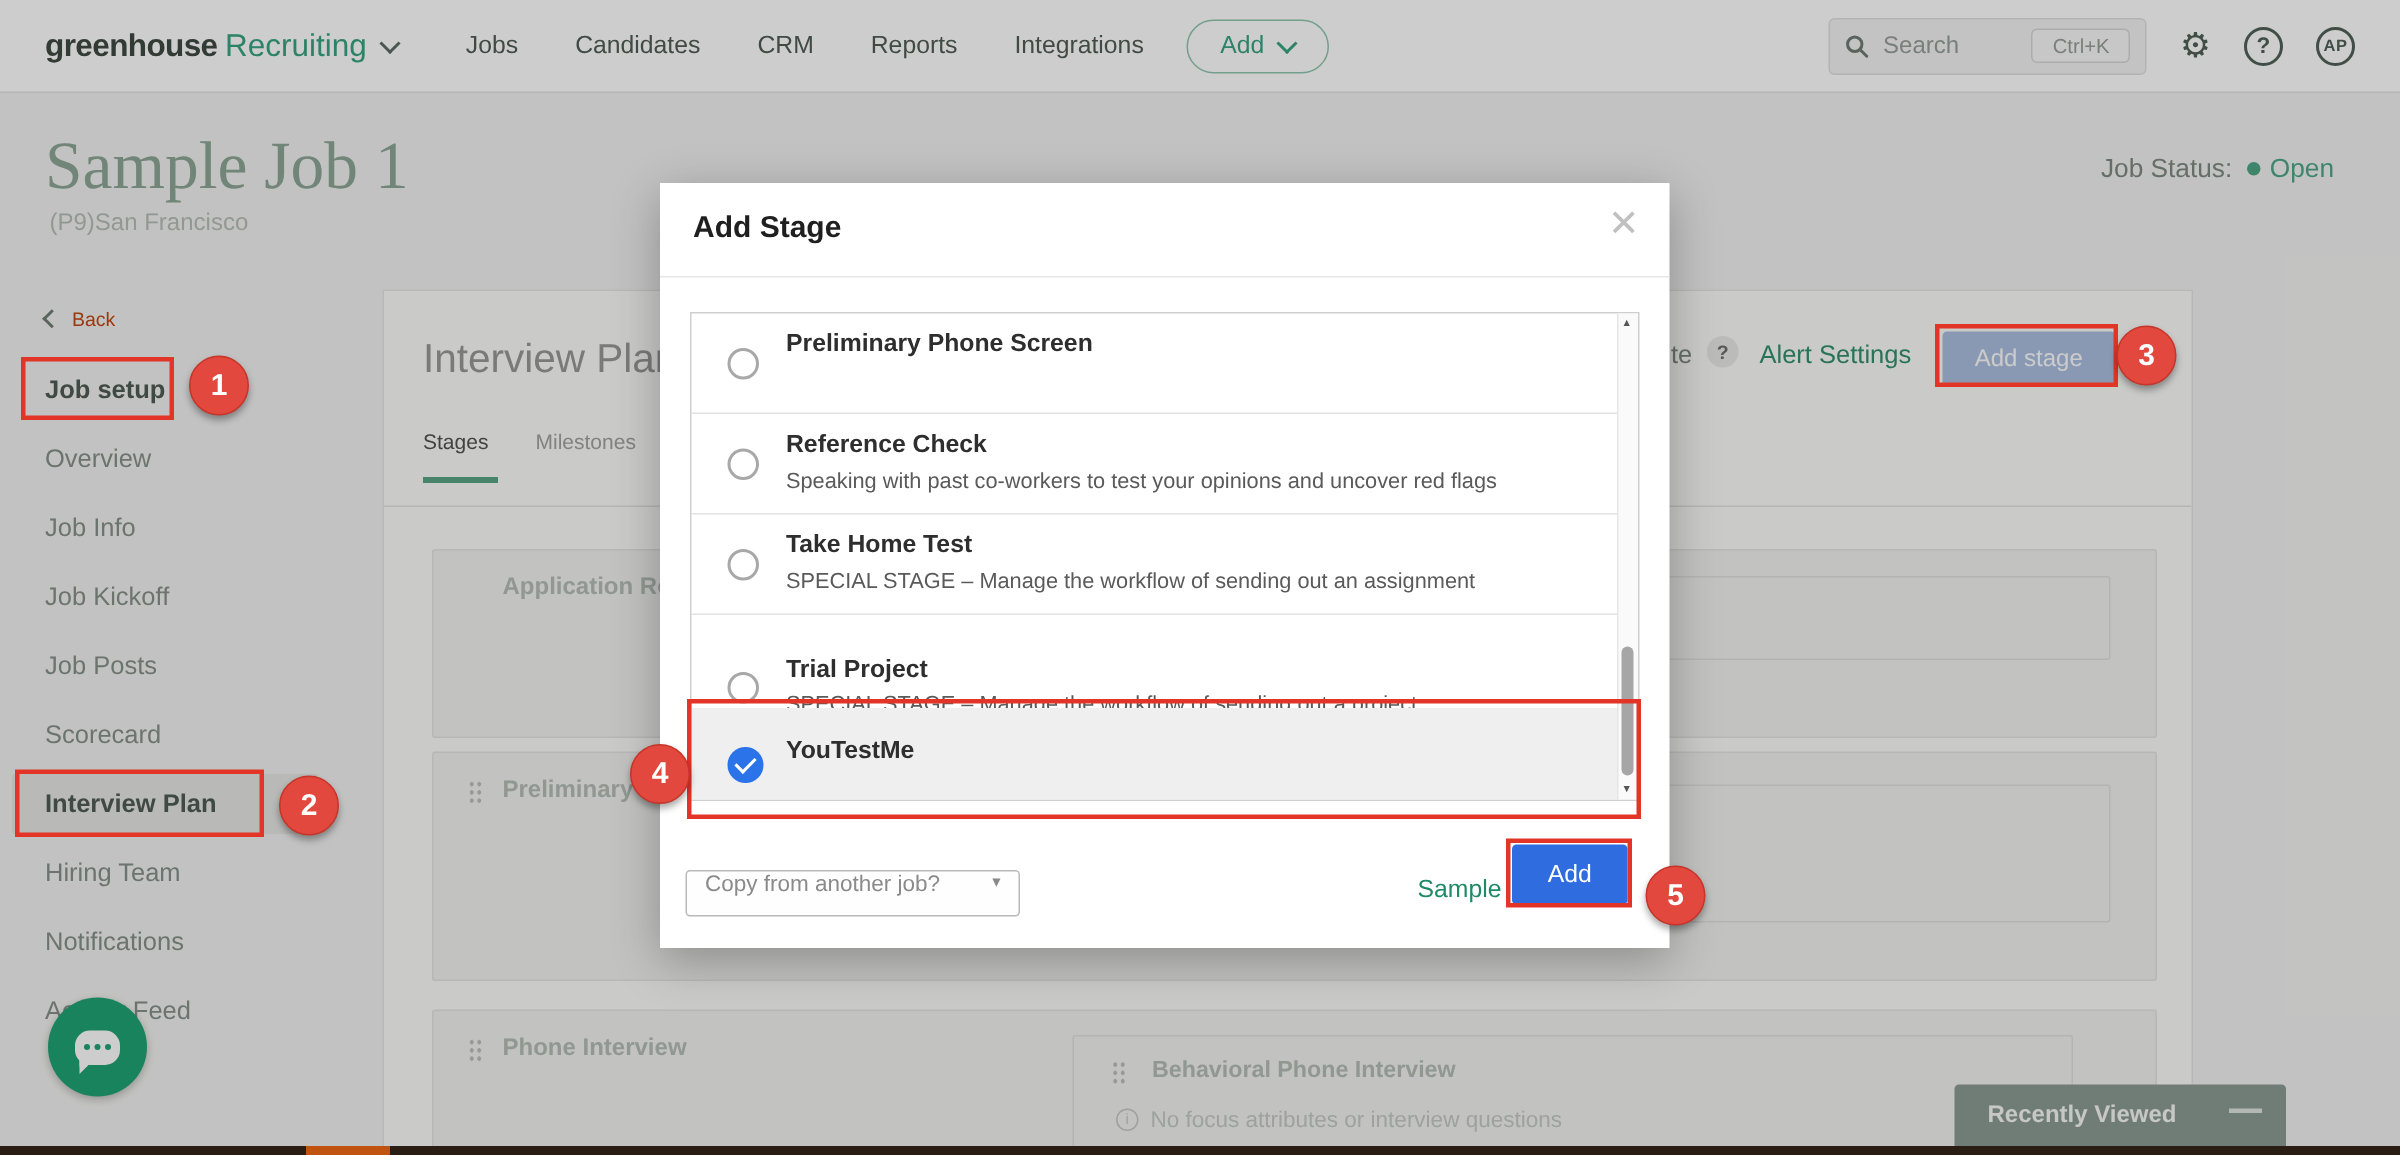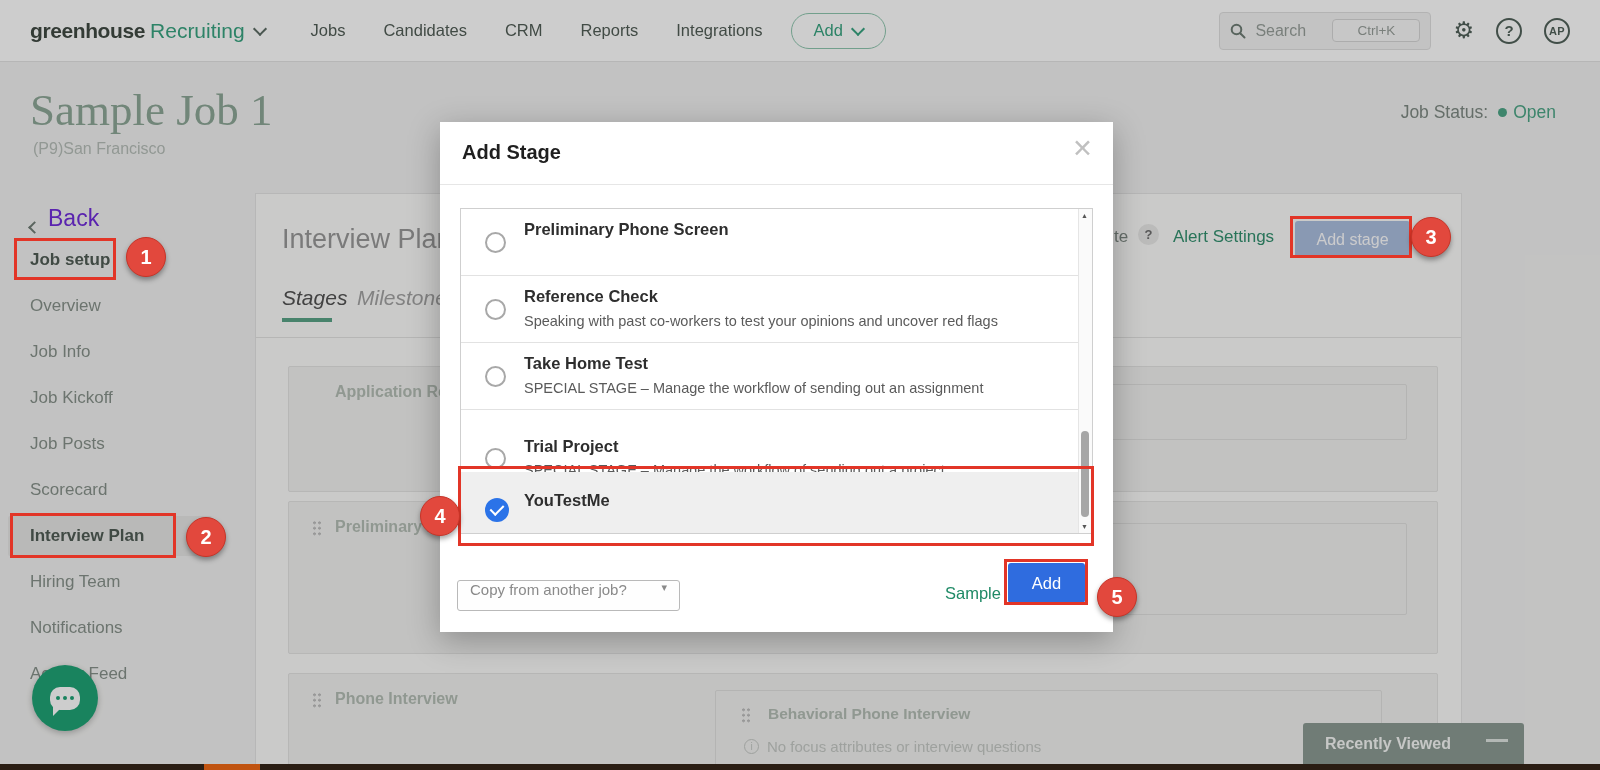--- a/index.html
+++ b/index.html
@@ -22,7 +22,7 @@
   .search{margin-left:auto;width:212px;height:38px;background:#f3f3f3;border:1px solid #dfdfdf;border-radius:4px;
           display:flex;align-items:center;padding:0 10px;box-sizing:border-box;gap:9px;cursor:text;}
   .search-text{font-size:16px;color:#959d98;flex:1;}
-  .kbd{border:1px solid #d6d6d6;border-radius:4px;padding:3px 24px;font-size:13.5px;color:#959d98;background:#f8f8f8;}
+  .kbd{border:1px solid #d6d6d6;border-radius:4px;padding:3px 13px;font-size:13.5px;color:#959d98;background:#f8f8f8;}
   .navicon{margin-left:22px;cursor:pointer;display:flex;align-items:center;justify-content:center;}
   .gear{font-size:23px;color:#4e5f57;}
   .circle-ic{width:26px;height:26px;border:2px solid #4e5f57;border-radius:50%;color:#4e5f57;

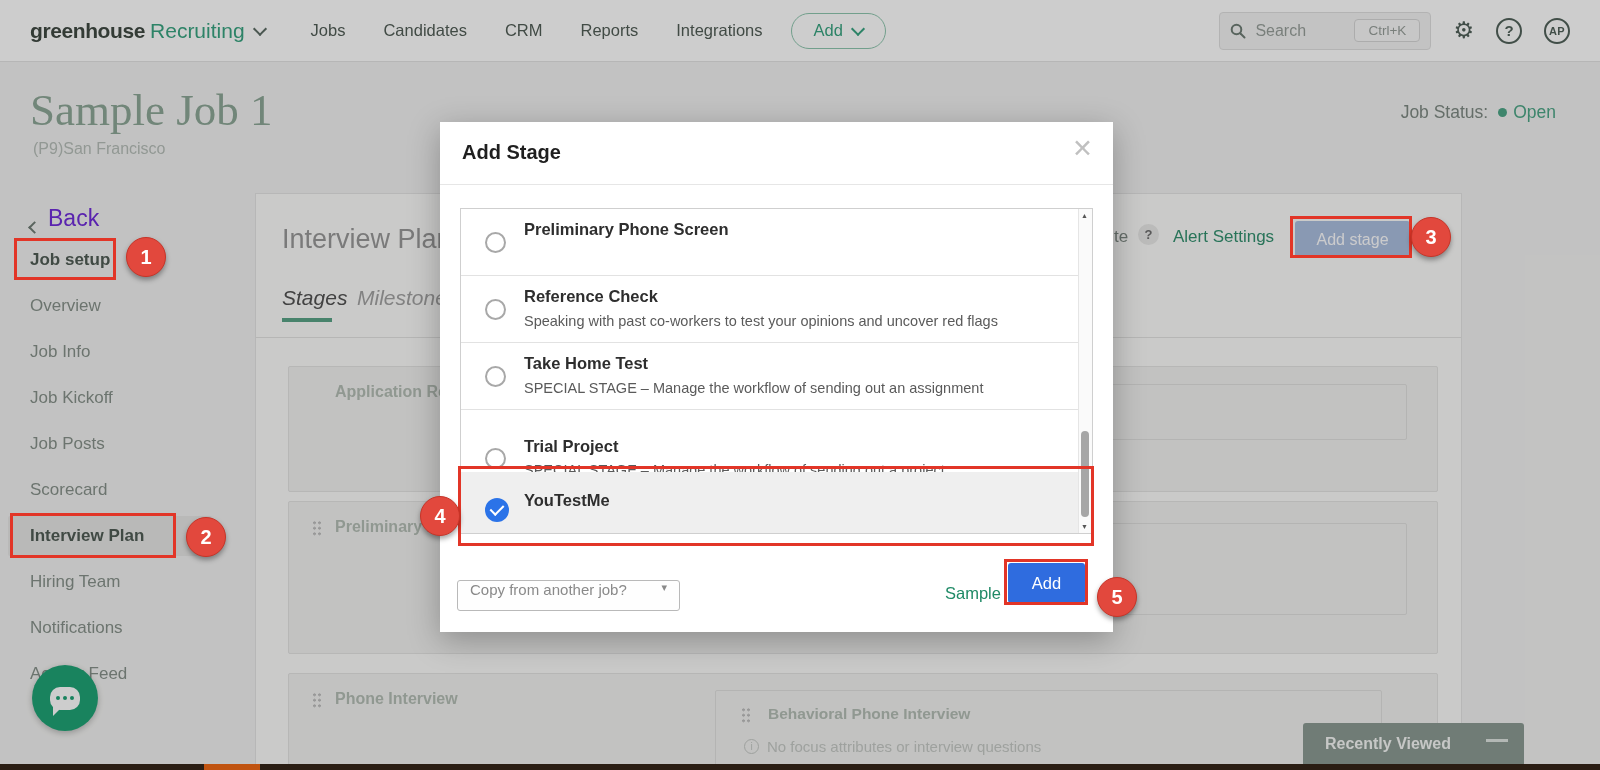--- a/index.html
+++ b/index.html
@@ -38,7 +38,7 @@
   .job-status .open{color:#4aa485;}
 
   
-  .back{position:absolute;left:30px;top:205px;font-size:23px;color:#6d28d9;cursor:pointer;display:flex;align-items:flex-end;gap:9px;}
+  .back{position:absolute;left:30px;top:205px;font-size:13px;color:#c2410c;cursor:pointer;display:flex;align-items:center;gap:9px;}
   .back .chev{transform:rotate(135deg);width:7px;height:7px;color:#6d7a73;}
   .side-item{position:absolute;left:0;padding-left:30px;height:40px;line-height:40px;font-size:17px;color:#848f88;cursor:pointer;}
   .side-item.bold{font-weight:700;color:#4d5952;}

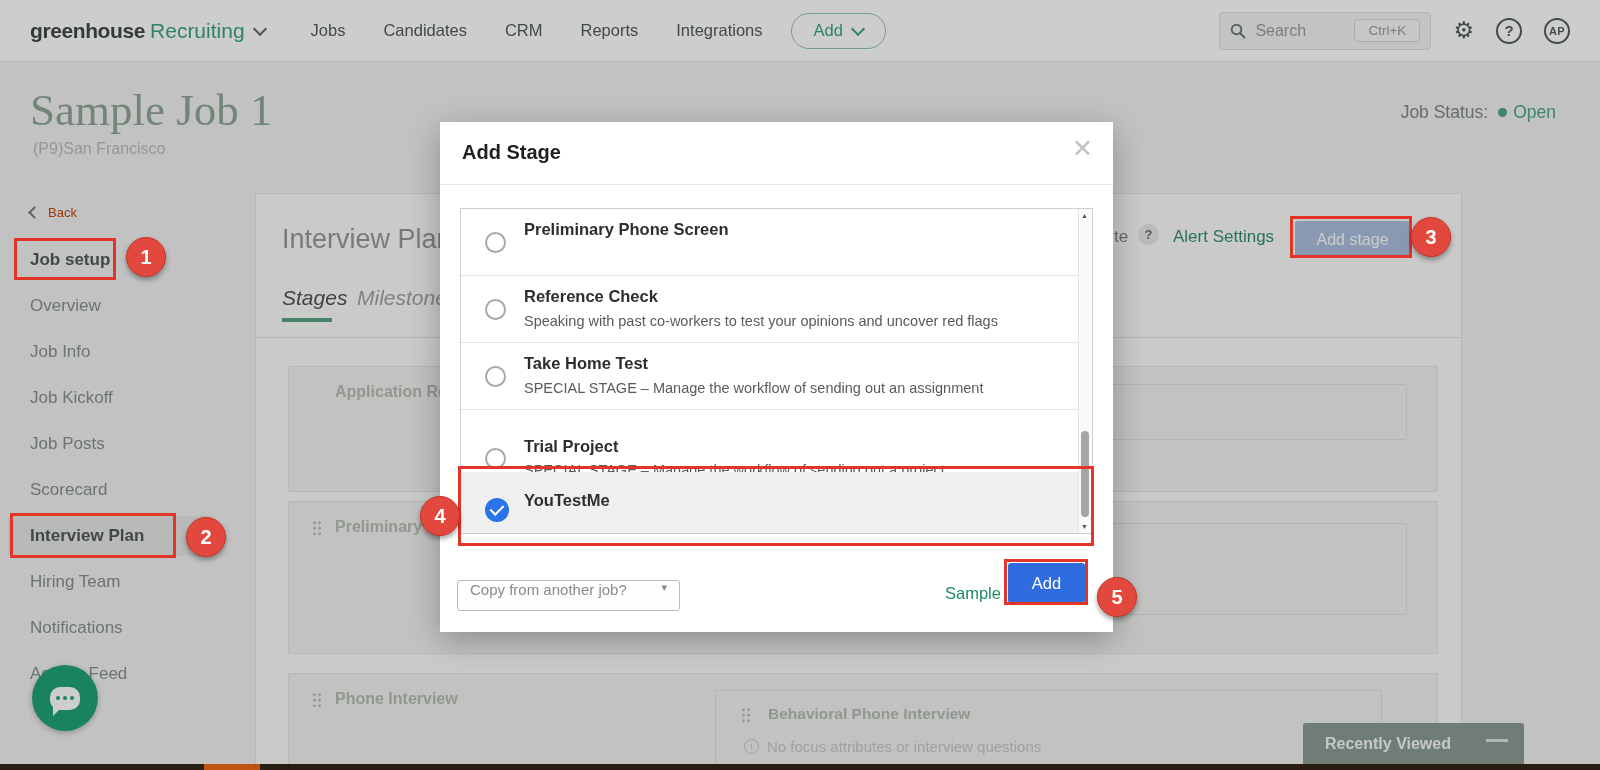--- a/index.html
+++ b/index.html
@@ -55,7 +55,7 @@
   .panel{position:absolute;left:255px;top:193px;width:1207px;height:577px;background:#fbfbfa;
          border:1px solid #e4e4e3;box-sizing:border-box;overflow:hidden;}
   .panel-title{position:absolute;left:26px;top:30px;font-size:27px;color:#969696;}
-  .tab{position:absolute;top:92px;font-size:21px;cursor:pointer;font-style:italic;}
+  .tab{position:absolute;top:92px;font-size:14px;cursor:pointer;}
   .tab.t0{left:26px;color:#4f4f4f;}
   .tab.t1{left:101px;color:#a0a0a0;}
   .tab-underline{position:absolute;left:26px;top:124px;width:50px;height:4px;background:#57a285;}

